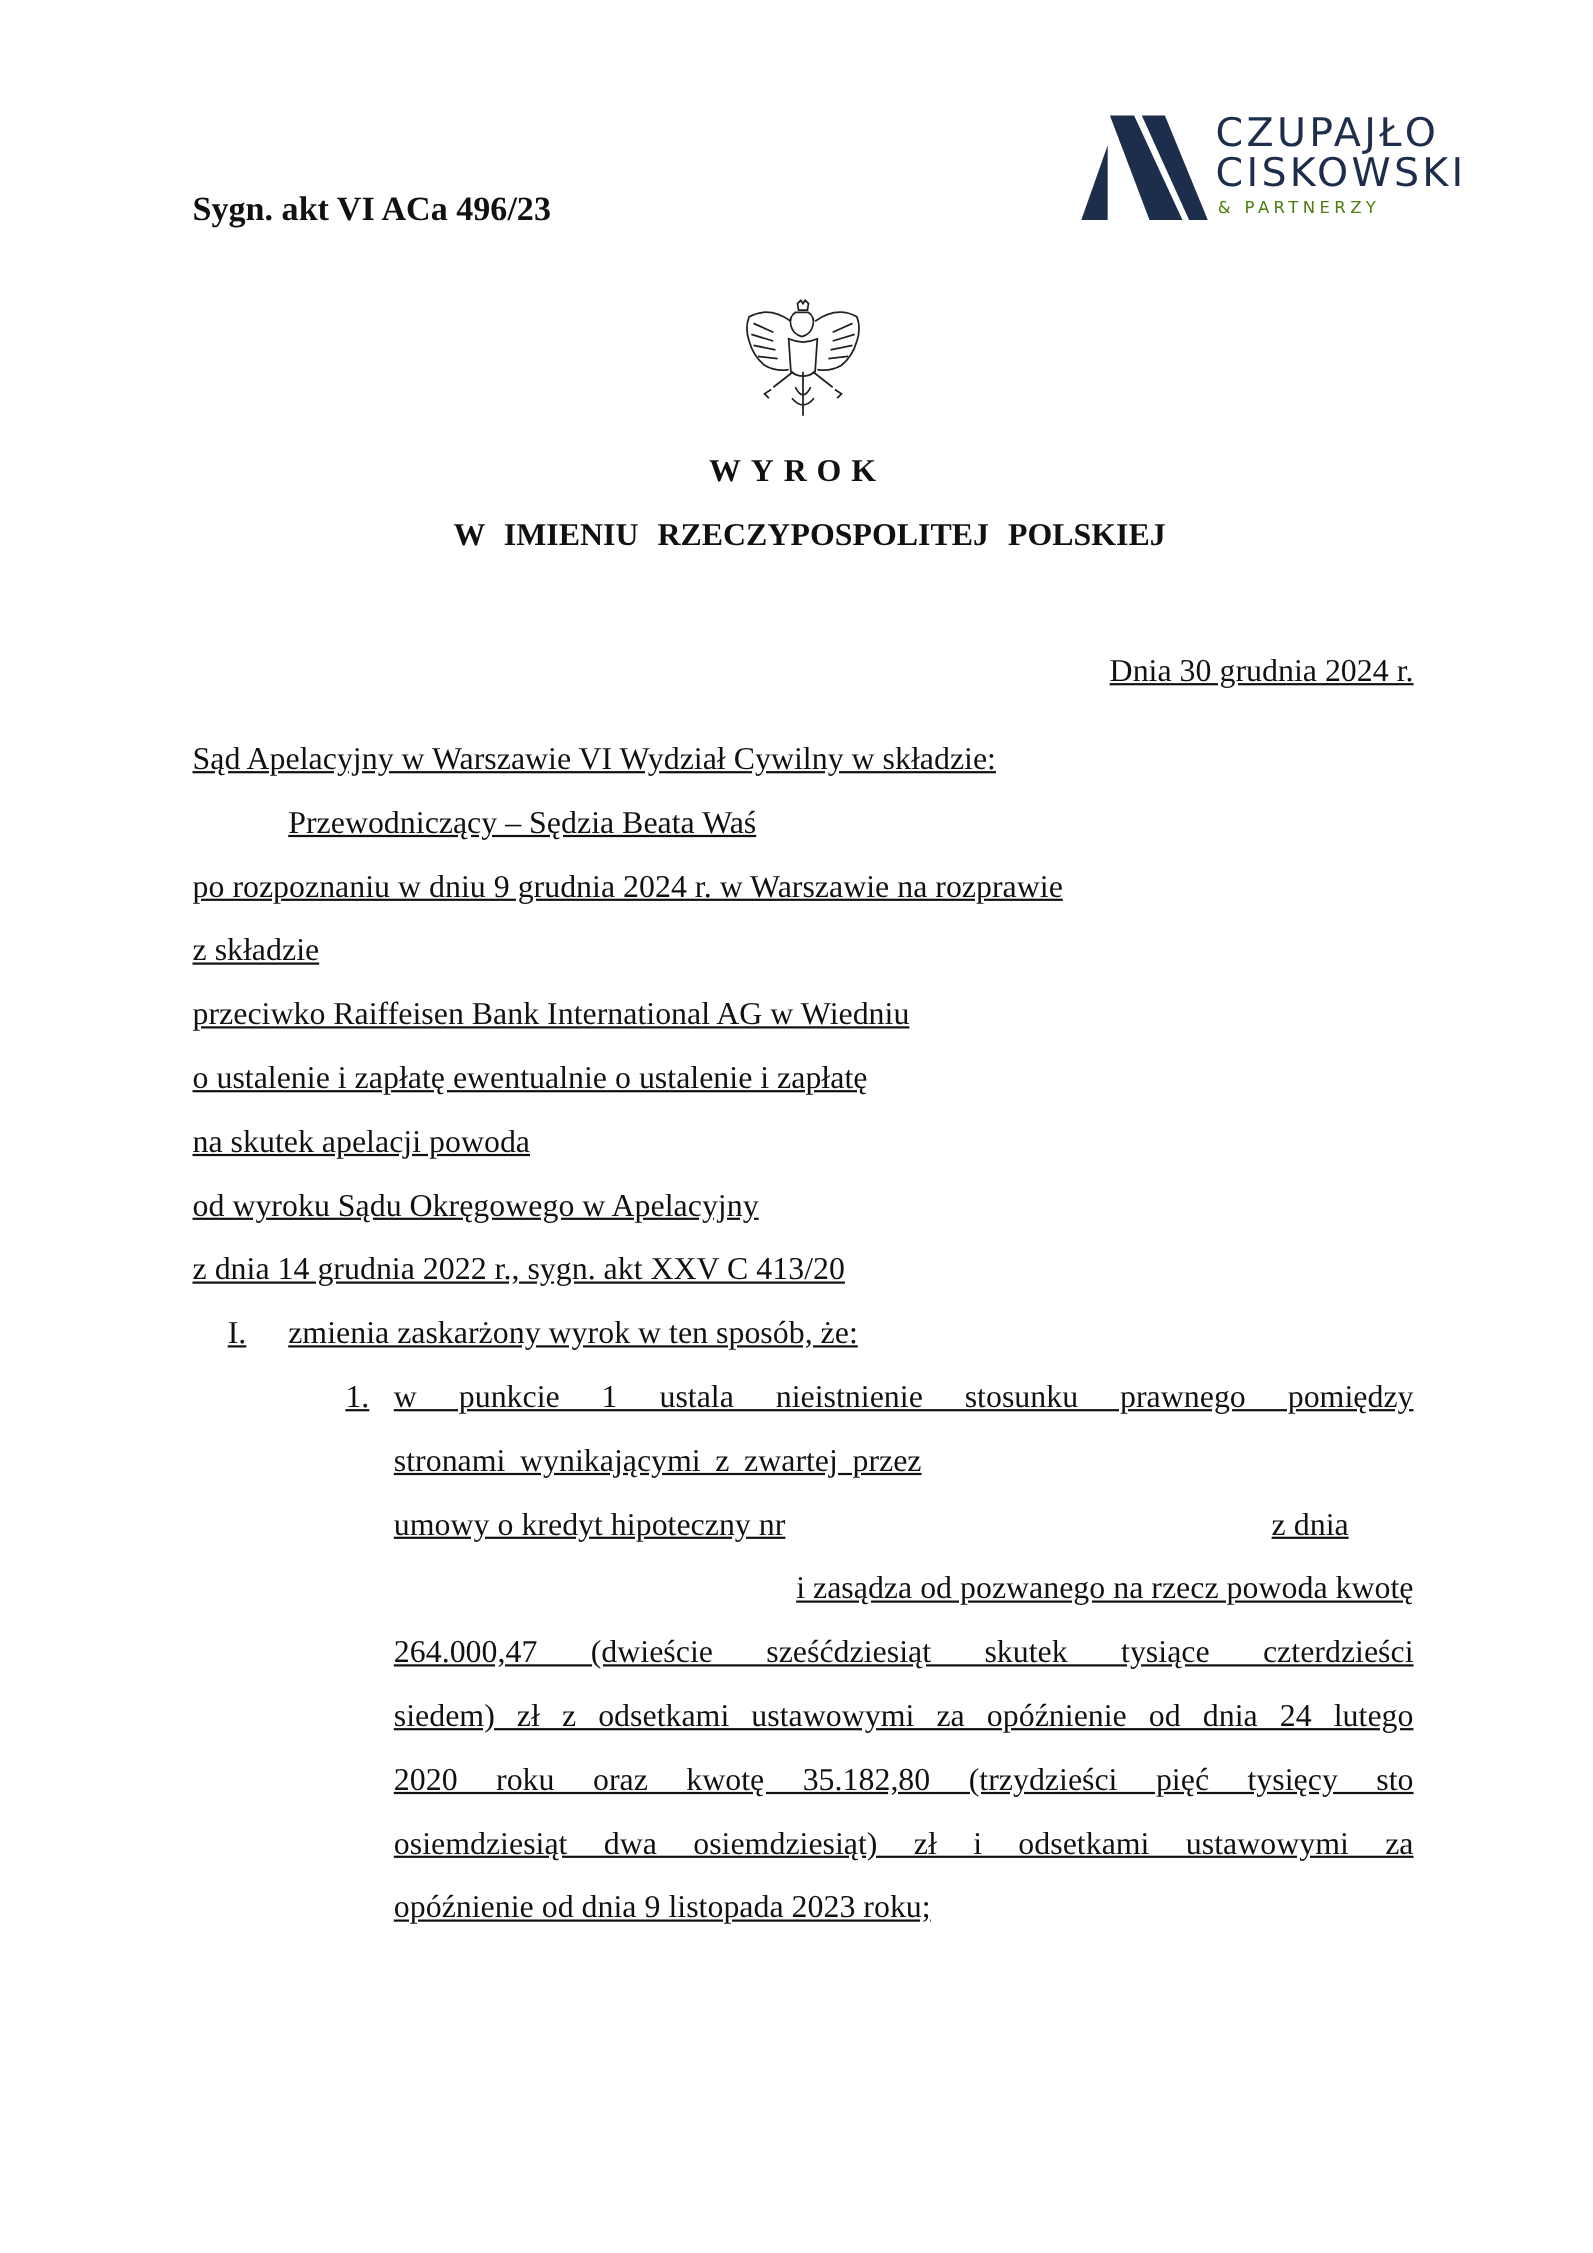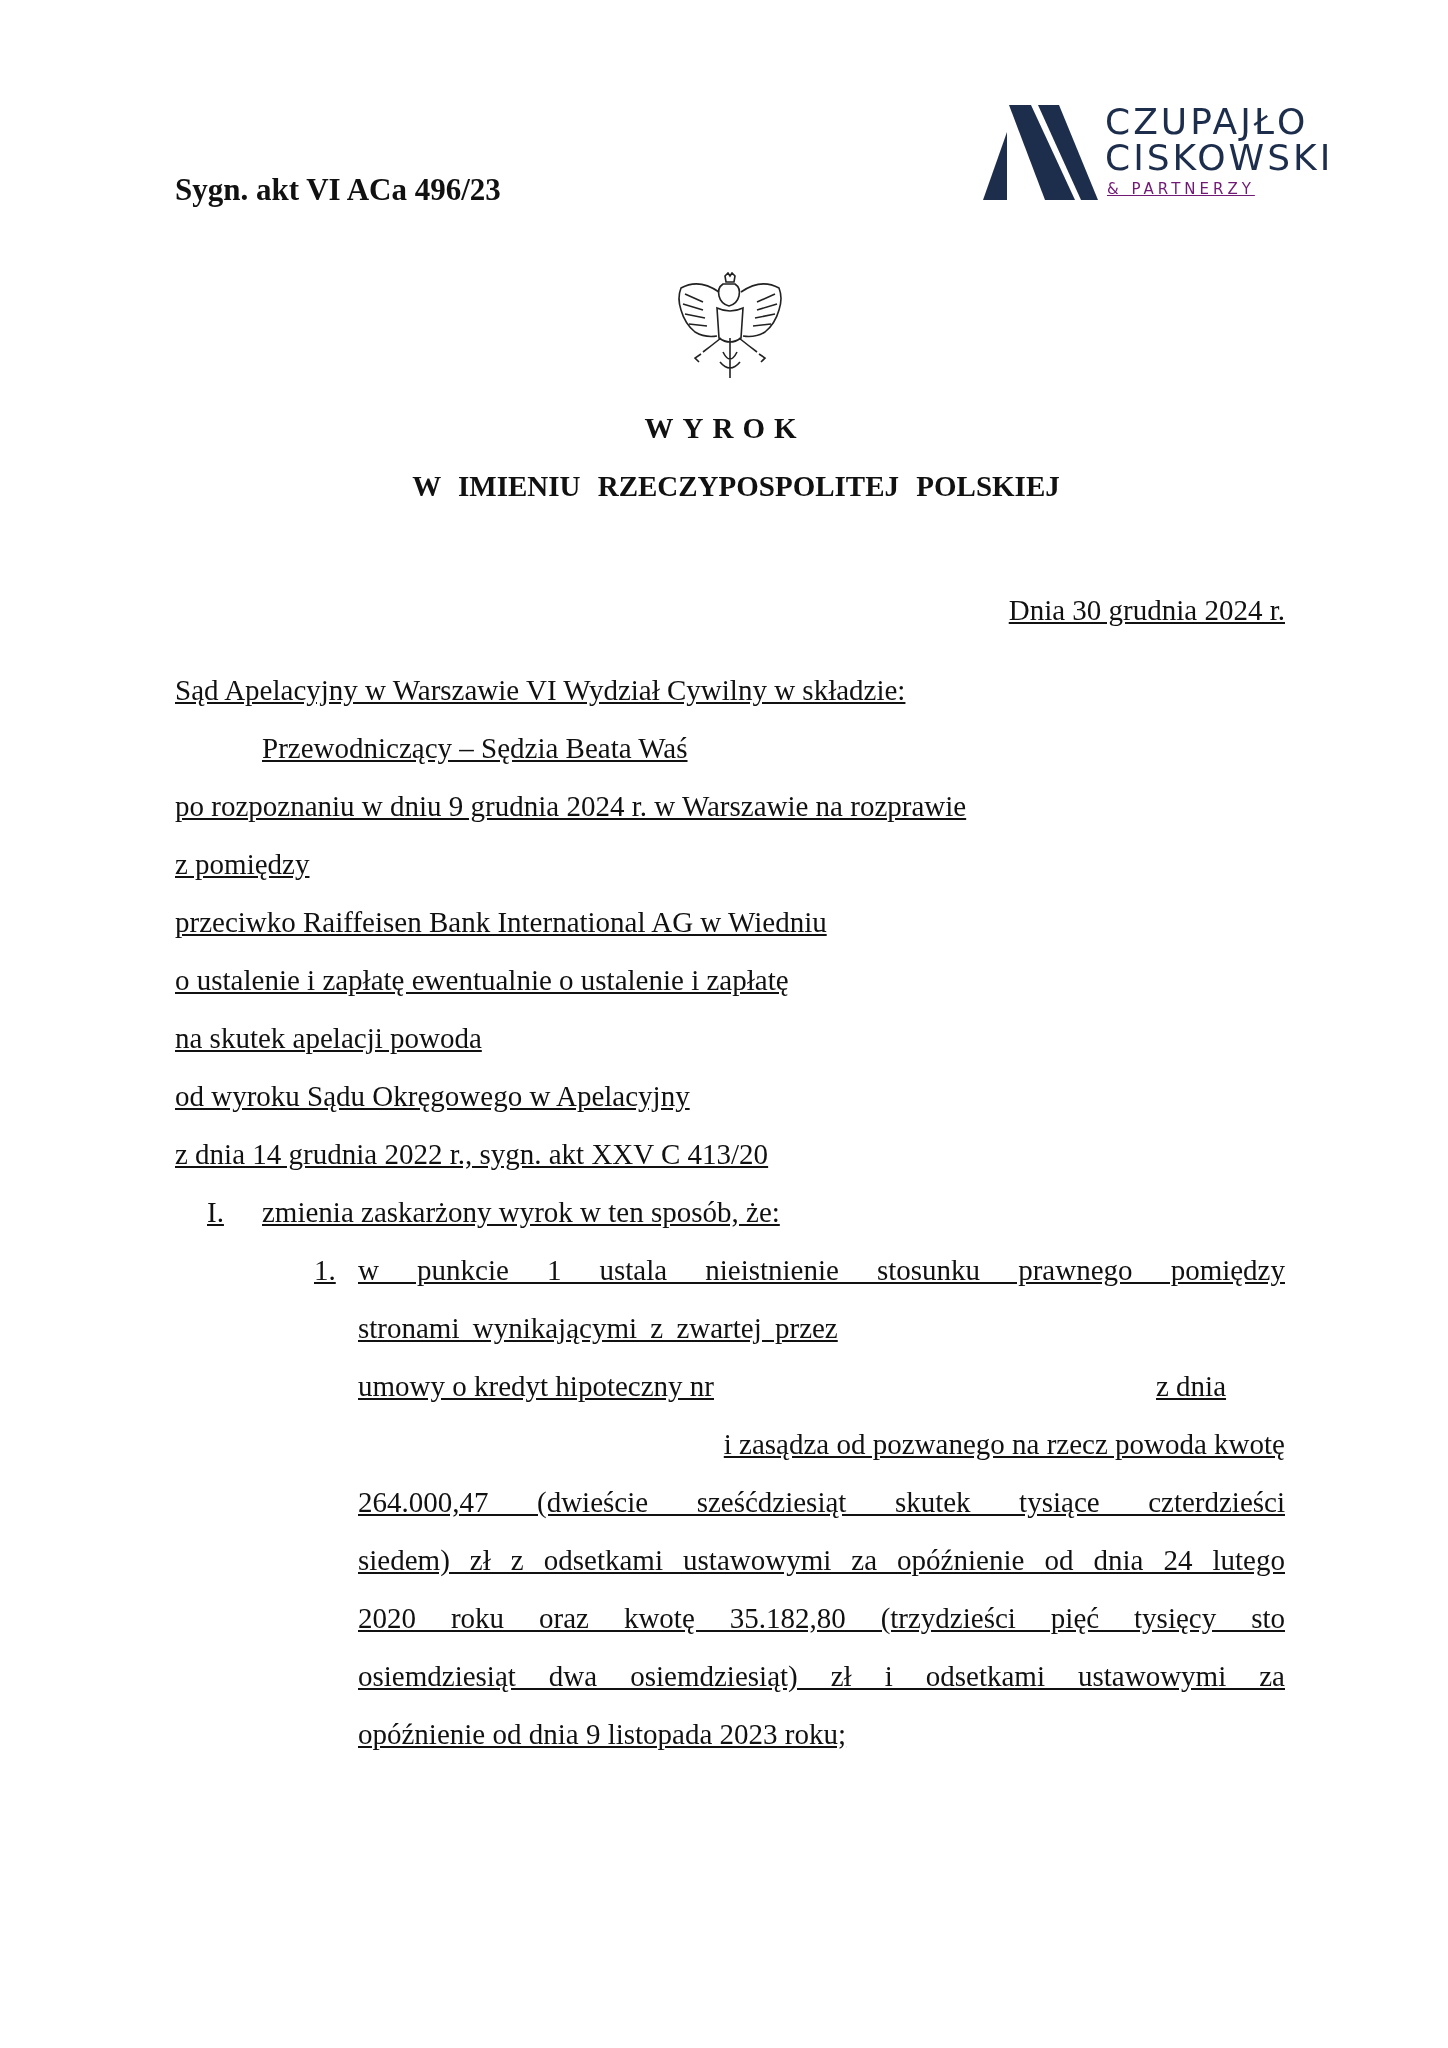--- a/index.html
+++ b/index.html
@@ -12,7 +12,7 @@
        font-size:36px; color:#1d2d4c; letter-spacing:3px; line-height:36px; }
   .logo-text1 { top:4px; } .logo-text2 { top:40px; }
   .logo-text3 { position:absolute; left:124px; top:80px; font-family:"DejaVu Sans", sans-serif;
-       font-size:15px; color:#701a75; letter-spacing:4px;text-decoration:underline; }
+       font-size:15px; color:#4d7c0f; letter-spacing:4px; }
   .eagle { left:675px; top:272px; width:110px; height:112px; }
   .title { left:0; width:1448px; text-align:center; font-weight:bold; }
   .wyrok { top:412px; font-size:29px; letter-spacing:9px; padding-left:2px; box-sizing:border-box; }

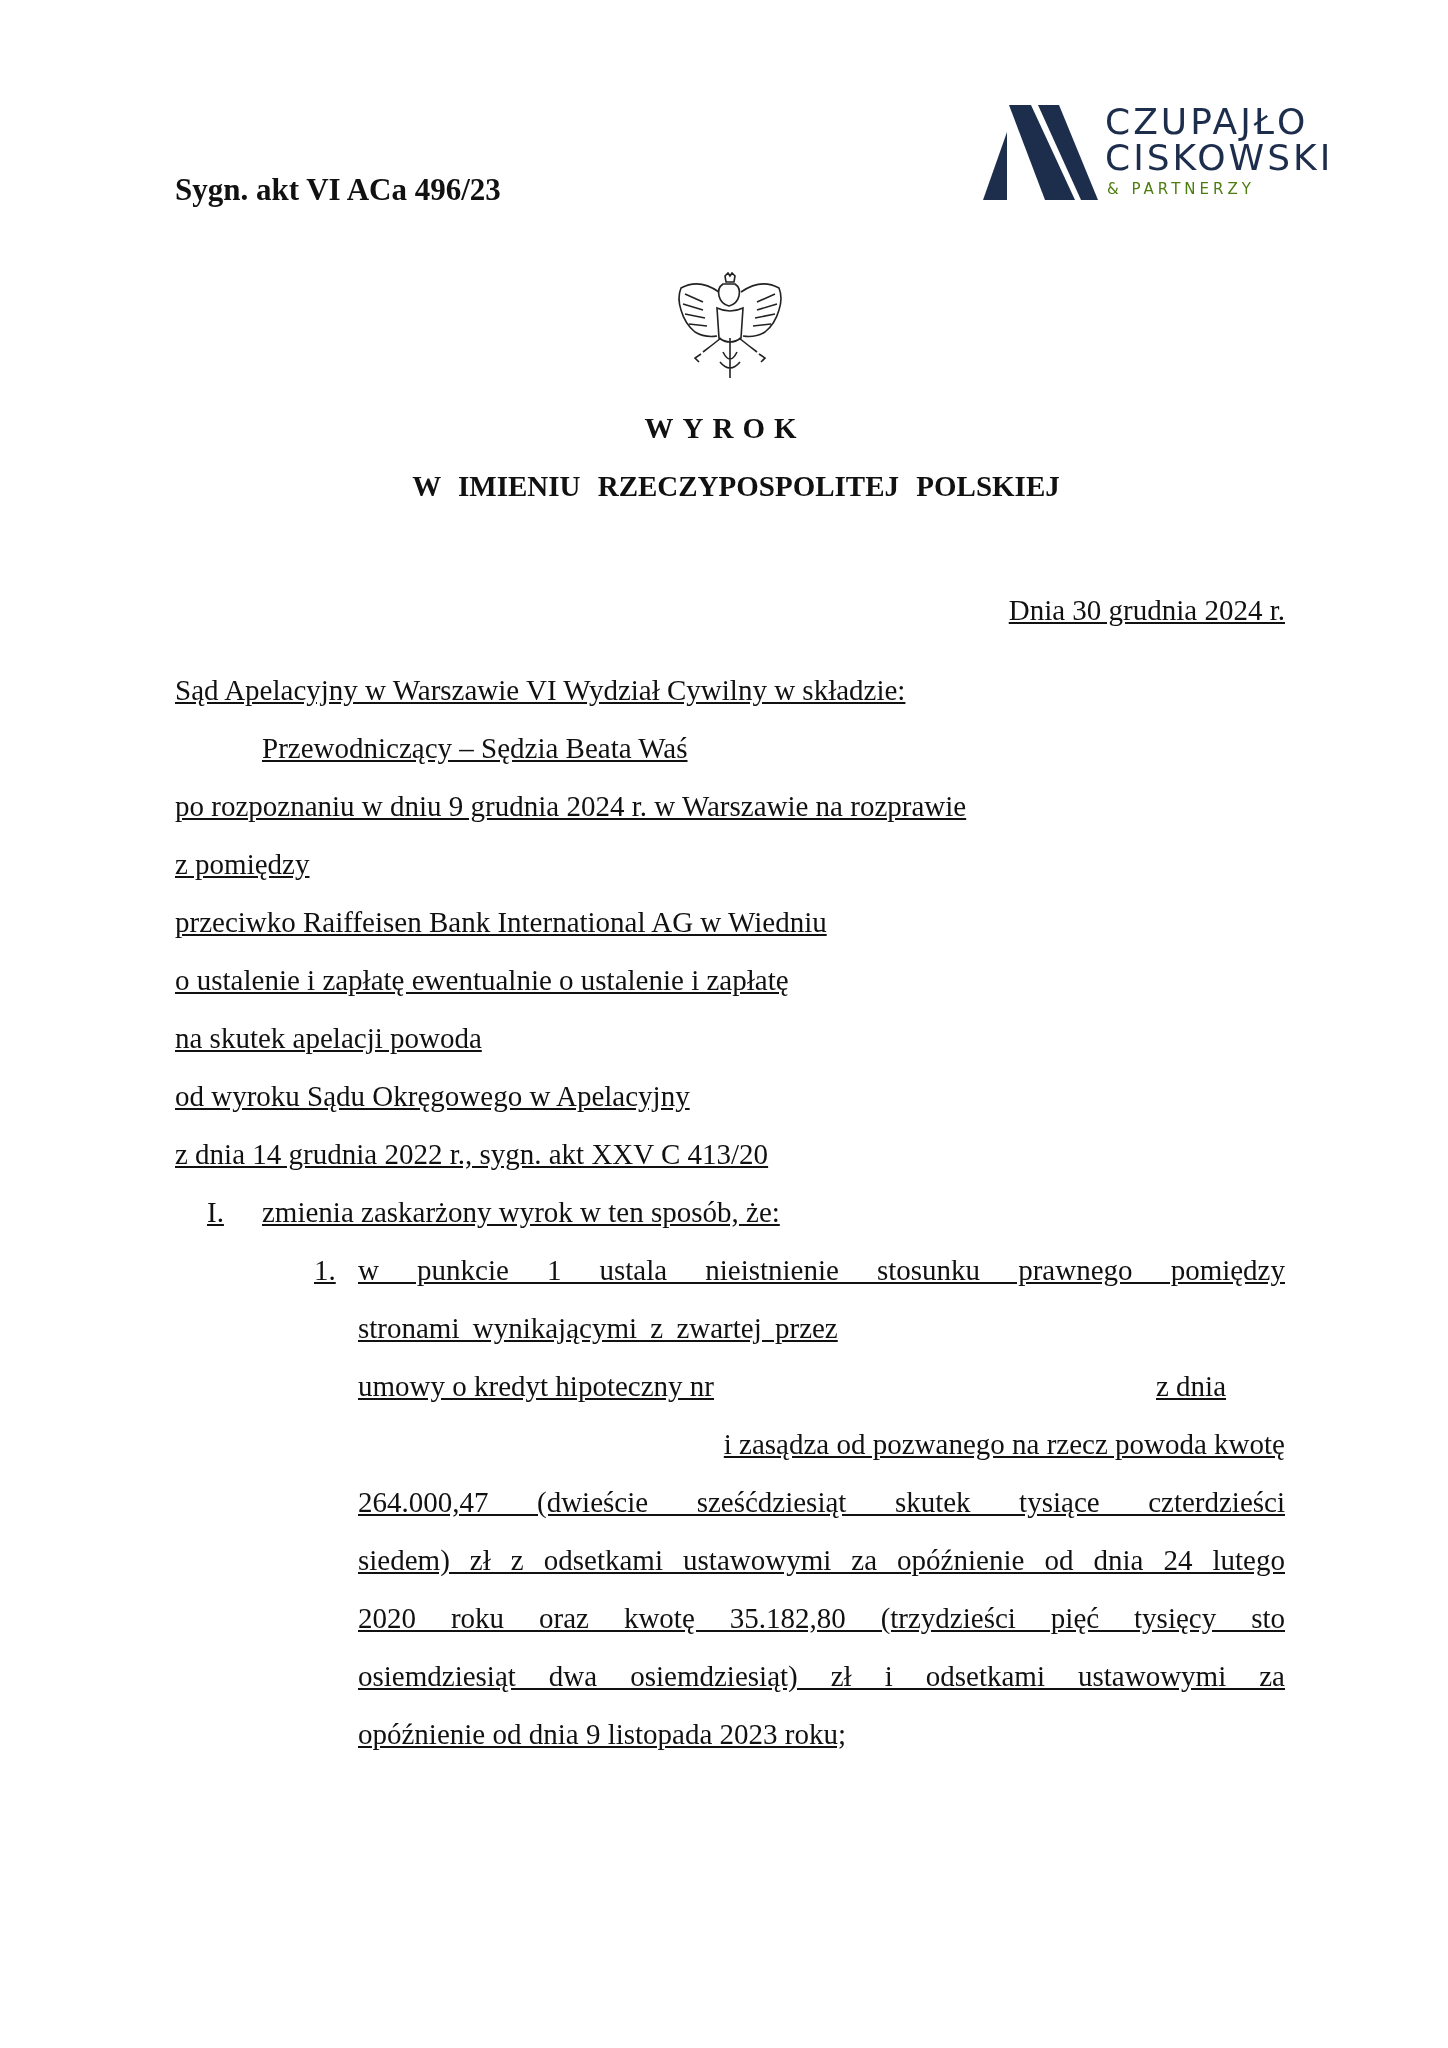--- a/index.html
+++ b/index.html
@@ -60,7 +60,7 @@
 <div class="abs line" style="left:175px;top:672px">Sąd Apelacyjny w Warszawie VI Wydział Cywilny w składzie:</div>
 <div class="abs line" style="left:262px;top:730px">Przewodniczący – Sędzia Beata Waś</div>
 <div class="abs line" style="left:175px;top:788px">po rozpoznaniu w dniu 9 grudnia 2024 r. w Warszawie na rozprawie</div>
-<div class="abs line" style="left:175px;top:846px">z pomiędzy</div>
+<div class="abs line" style="left:175px;top:846px">z składzie</div>
 <div class="abs line" style="left:175px;top:904px">przeciwko Raiffeisen Bank International AG w Wiedniu</div>
 <div class="abs line" style="left:175px;top:962px">o ustalenie i zapłatę ewentualnie o ustalenie i zapłatę</div>
 <div class="abs line" style="left:175px;top:1020px">na skutek apelacji powoda</div>

